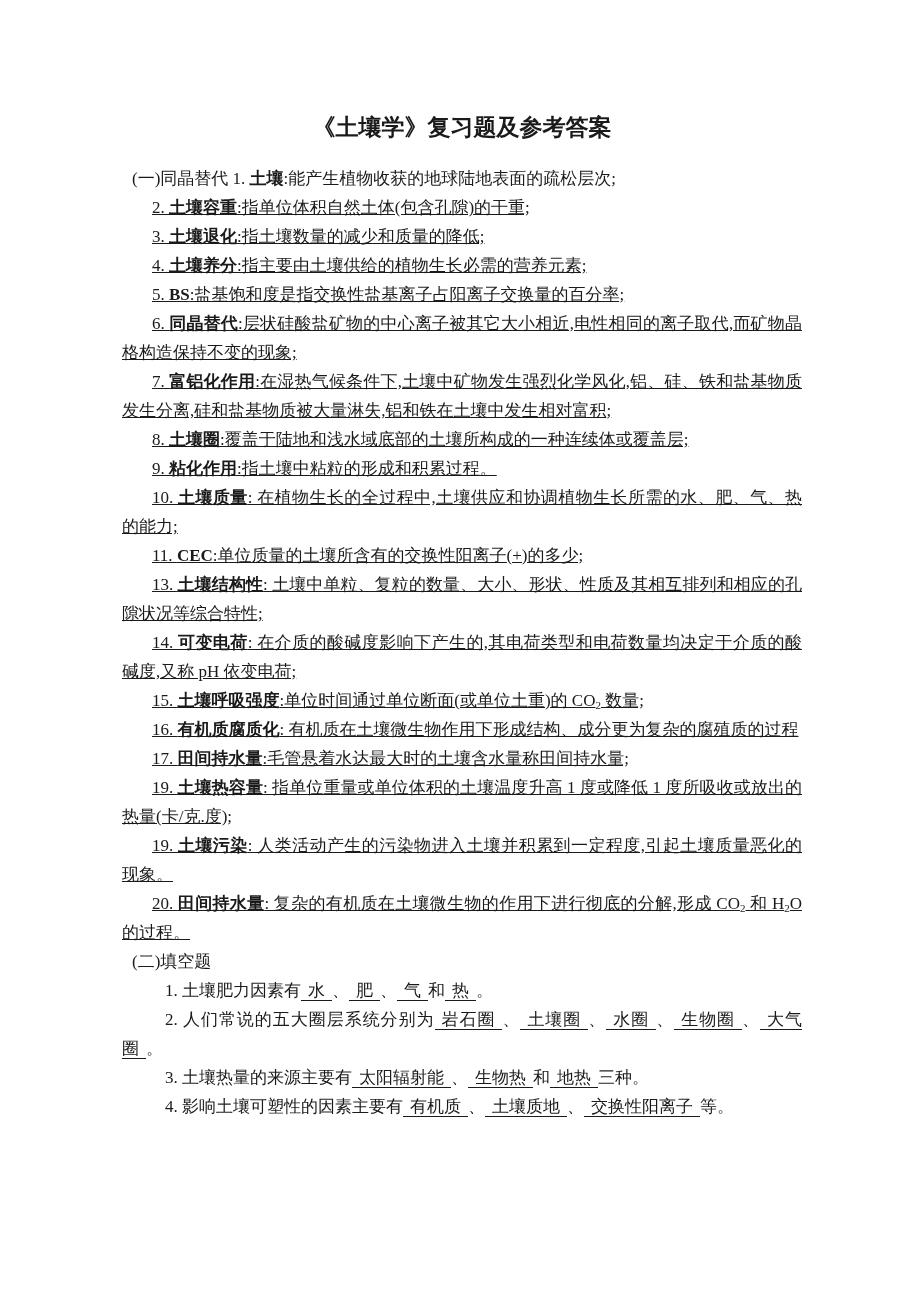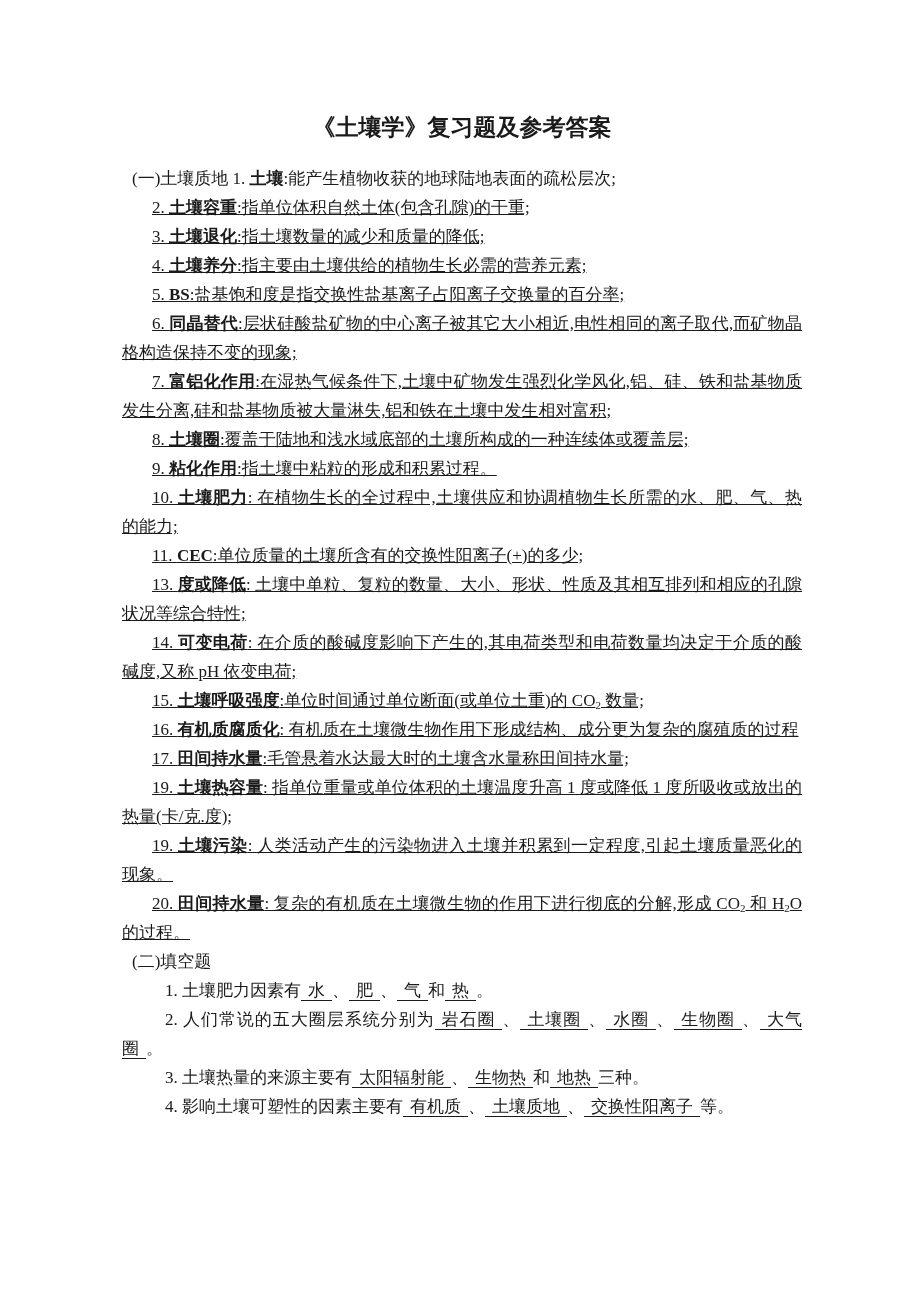--- a/index.html
+++ b/index.html
@@ -55,7 +55,7 @@
   <h1 class="doc-title">《土壤学》复习题及参考答案</h1>
 
   <div>
-      <p class="para small-indent"><span>(一)土壤质地</span> <span>1. </span><span class="term">土壤</span><span>:能产生植物收获的地球陆地表面的疏松层次;</span></p>
+      <p class="para small-indent"><span>(一)同晶替代</span> <span>1. </span><span class="term">土壤</span><span>:能产生植物收获的地球陆地表面的疏松层次;</span></p>
       <p class="para item-indent"><span>2. </span><span class="term">土壤容重</span><span>:指单位体积自然土体(包含孔隙)的干重;</span></p>
       <p class="para item-indent"><span>3. </span><span class="term">土壤退化</span><span>:指土壤数量的减少和质量的降低;</span></p>
       <p class="para item-indent"><span>4. </span><span class="term">土壤养分</span><span>:指主要由土壤供给的植物生长必需的营养元素;</span></p>

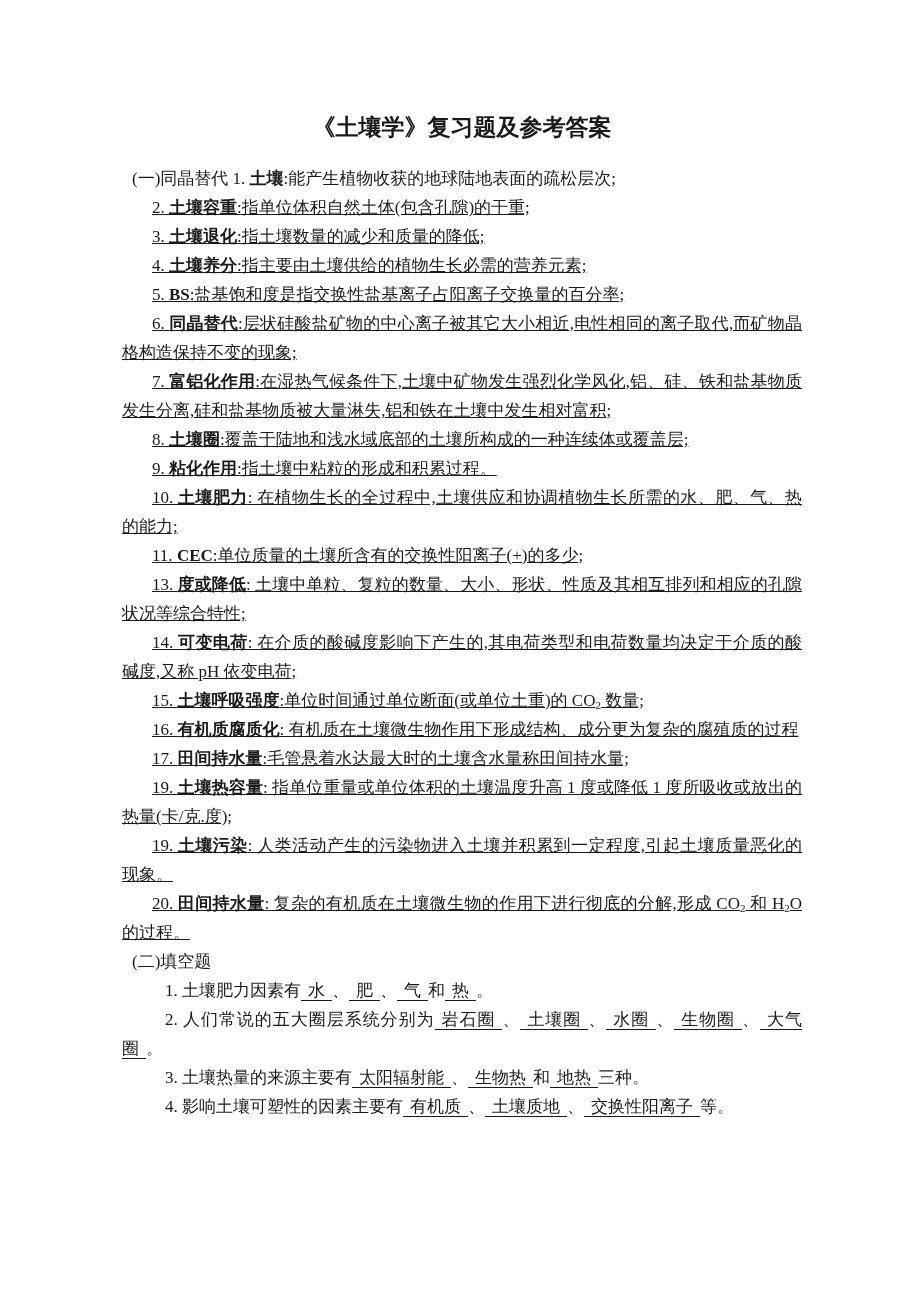--- a/index.html
+++ b/index.html
@@ -64,7 +64,7 @@
       <p class="para item-indent"><span>7. </span><span class="term">富铝化作用</span><span>:在湿热气候条件下,土壤中矿物发生强烈化学风化,铝、硅、铁和盐基物质发生分离,硅和盐基物质被大量淋失,铝和铁在土壤中发生相对富积;</span></p>
       <p class="para item-indent"><span>8. </span><span class="term">土壤圈</span><span>:覆盖于陆地和浅水域底部的土壤所构成的一种连续体或覆盖层;</span></p>
       <p class="para item-indent"><span>9. </span><span class="term">粘化作用</span><span>:指土壤中粘粒的形成和积累过程。</span></p>
-      <p class="para item-indent"><span>10. </span><span class="term">土壤肥力</span><span>: 在植物生长的全过程中,土壤供应和协调植物生长所需的水、肥、气、热的能力;</span></p>
+      <p class="para item-indent"><span>10. </span><span class="term">土壤质量</span><span>: 在植物生长的全过程中,土壤供应和协调植物生长所需的水、肥、气、热的能力;</span></p>
       <p class="para item-indent"><span>11. </span><span class="term">CEC</span><span>:单位质量的土壤所含有的交换性阳离子(+)的多少;</span></p>
       <p class="para item-indent"><span>13. </span><span class="term">度或降低</span><span>: 土壤中单粒、复粒的数量、大小、形状、性质及其相互排列和相应的孔隙状况等综合特性;</span></p>
       <p class="para item-indent"><span>14. </span><span class="term">可变电荷</span><span>: 在介质的酸碱度影响下产生的,其电荷类型和电荷数量均决定于介质的酸碱度,又称 pH 依变电荷;</span></p>

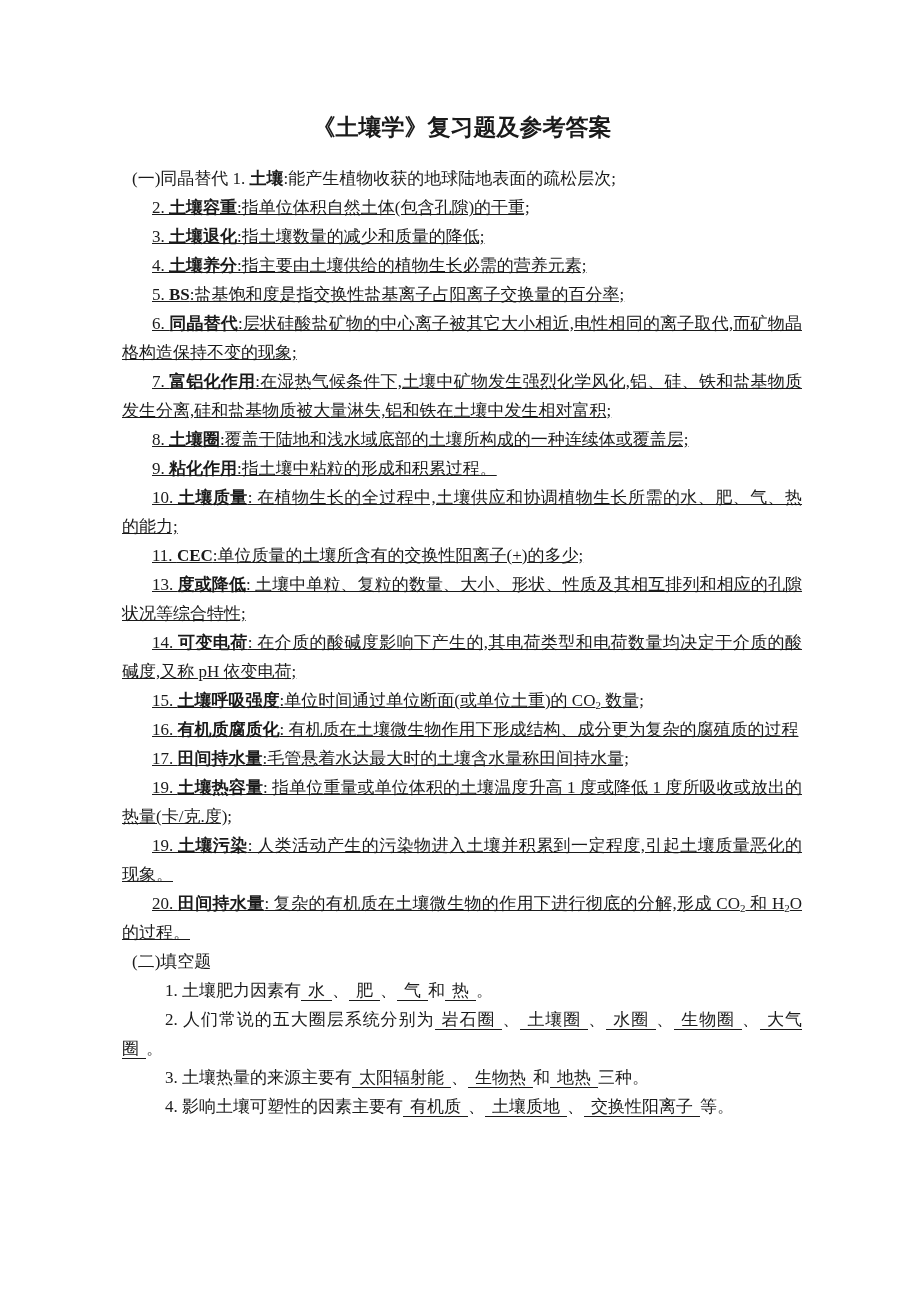--- a/index.html
+++ b/index.html
@@ -66,7 +66,7 @@
       <p class="para item-indent"><span>9. </span><span class="term">粘化作用</span><span>:指土壤中粘粒的形成和积累过程。</span></p>
       <p class="para item-indent"><span>10. </span><span class="term">土壤质量</span><span>: 在植物生长的全过程中,土壤供应和协调植物生长所需的水、肥、气、热的能力;</span></p>
       <p class="para item-indent"><span>11. </span><span class="term">CEC</span><span>:单位质量的土壤所含有的交换性阳离子(+)的多少;</span></p>
-      <p class="para item-indent"><span>13. </span><span class="term">度或降低</span><span>: 土壤中单粒、复粒的数量、大小、形状、性质及其相互排列和相应的孔隙状况等综合特性;</span></p>
+      <p class="para item-indent"><span>13. </span><span class="term">土壤结构性</span><span>: 土壤中单粒、复粒的数量、大小、形状、性质及其相互排列和相应的孔隙状况等综合特性;</span></p>
       <p class="para item-indent"><span>14. </span><span class="term">可变电荷</span><span>: 在介质的酸碱度影响下产生的,其电荷类型和电荷数量均决定于介质的酸碱度,又称 pH 依变电荷;</span></p>
       <p class="para item-indent"><span>15. </span><span class="term">土壤呼吸强度</span><span>:单位时间通过单位断面(或单位土重)的 CO</span><sub class="subscript">2</sub><span> 数量;</span></p>
       <p class="para item-indent"><span>16. </span><span class="term">有机质腐质化</span><span>: 有机质在土壤微生物作用下形成结构、成分更为复杂的腐殖质的过程</span></p>

